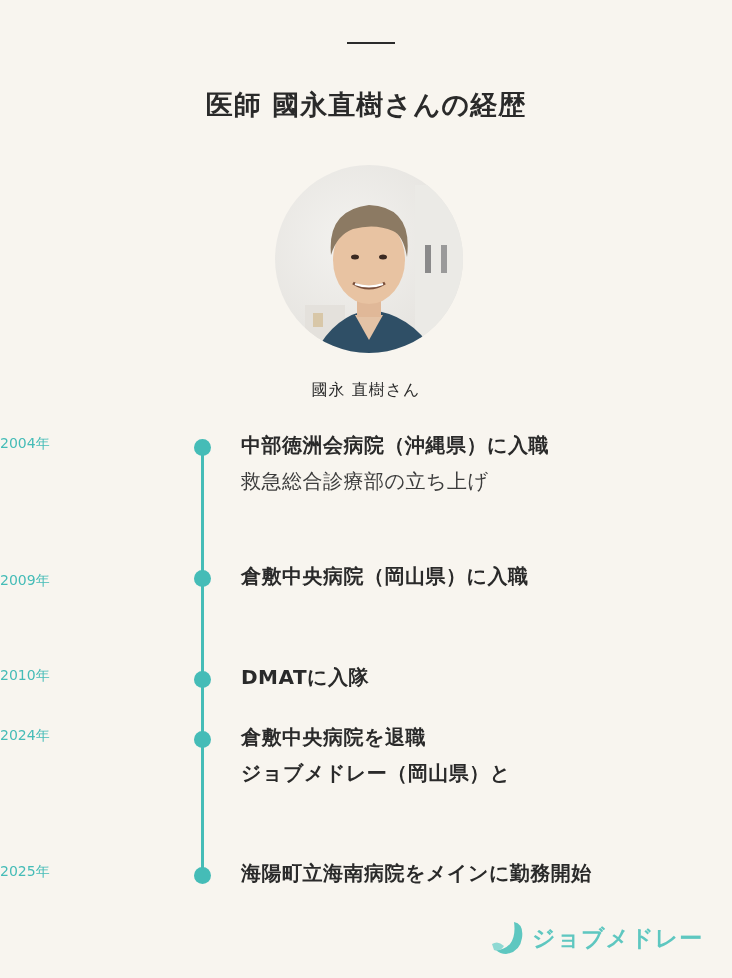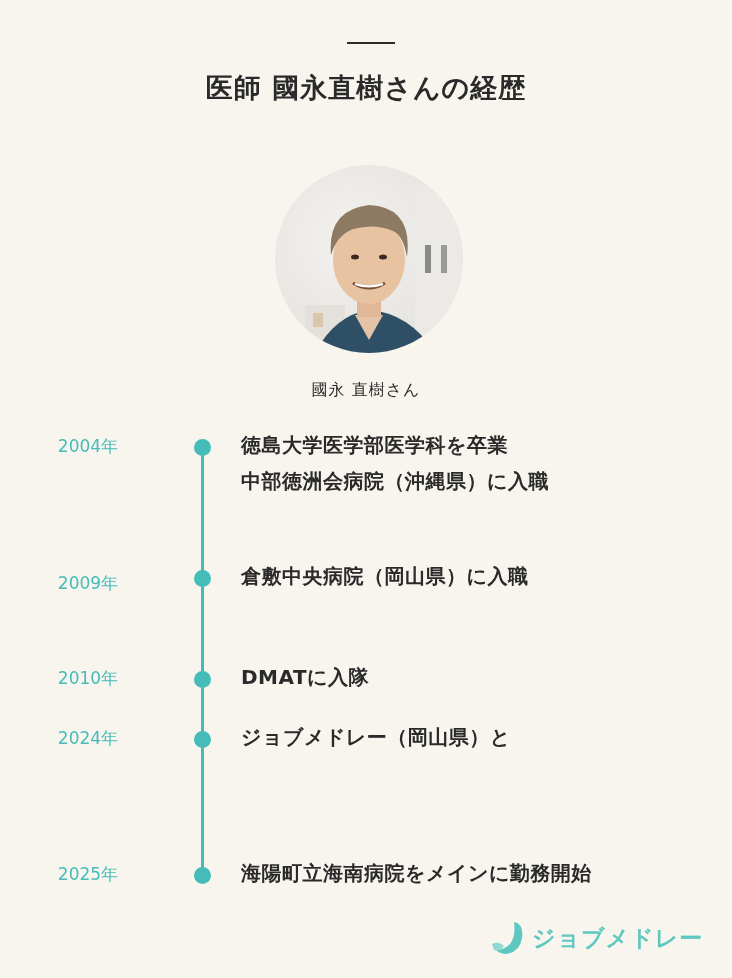--- a/index.html
+++ b/index.html
@@ -59,7 +59,7 @@
 <body>
 
 <div class="top-rule"></div>
-<h1 class="page-title" style="margin:0">医師 國永直樹さんの経歴</h1>
+<h1 class="page-title" style="margin:17px">医師 國永直樹さんの経歴</h1>
 
 <div class="avatar">
   <svg viewBox="0 0 188 188">

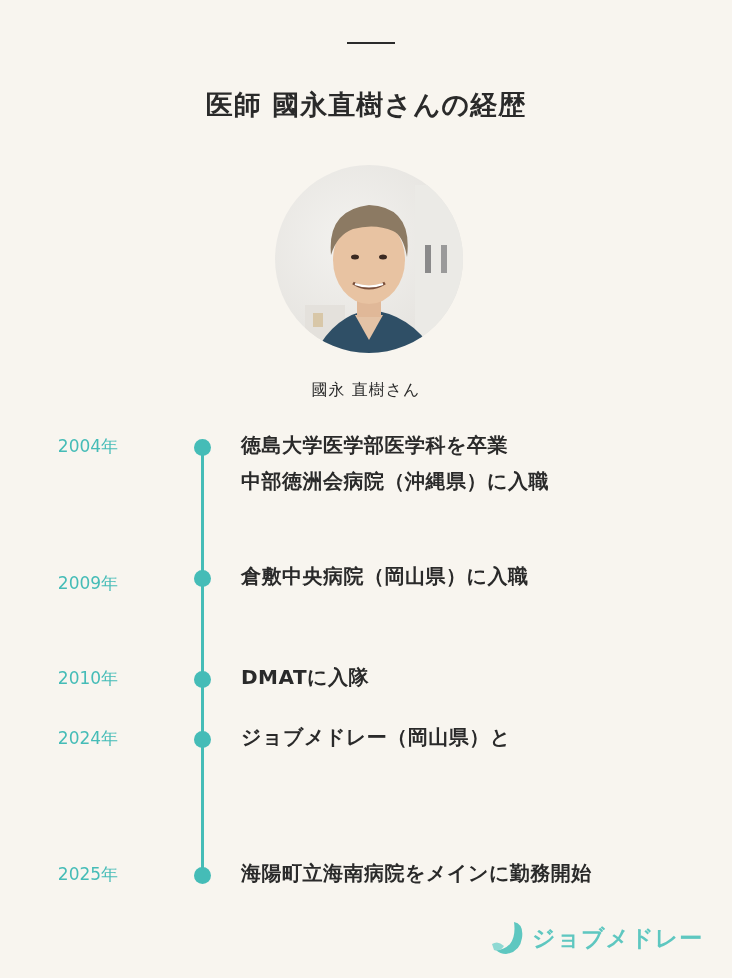--- a/index.html
+++ b/index.html
@@ -36,8 +36,8 @@
     }
     .entry { position: absolute; left: 0; right: 0; }
     .year {
-      position: absolute; width: 176px; text-align: center; left: 0;
-      font-size: 17px; color: #45bcb7; font-weight: 500;
+      position: absolute; width: 176px; text-align: left; left: 0;
+      font-size: 14px; color: #45bcb7; font-weight: 500;
     }
     .dot {
       position: absolute; left: 194px; width: 17px; height: 17px; border-radius: 50%;

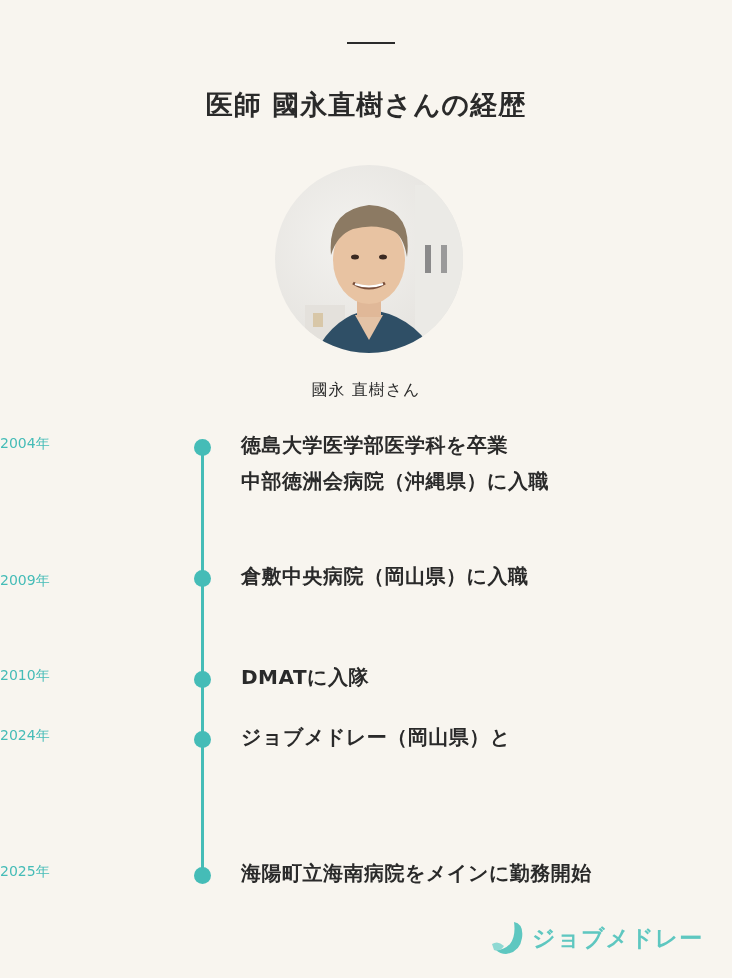--- a/index.html
+++ b/index.html
@@ -88,7 +88,6 @@
   <div class="year" style="top:2px">2004年</div>
   <div class="dot" style="top:6px"></div>
   <div class="lines" style="top:-6px">
-    <div class="line bold">徳島大学医学部医学科を卒業</div>
     <div class="line bold">中部徳洲会病院（沖縄県）に入職</div>
   </div>
 </div>

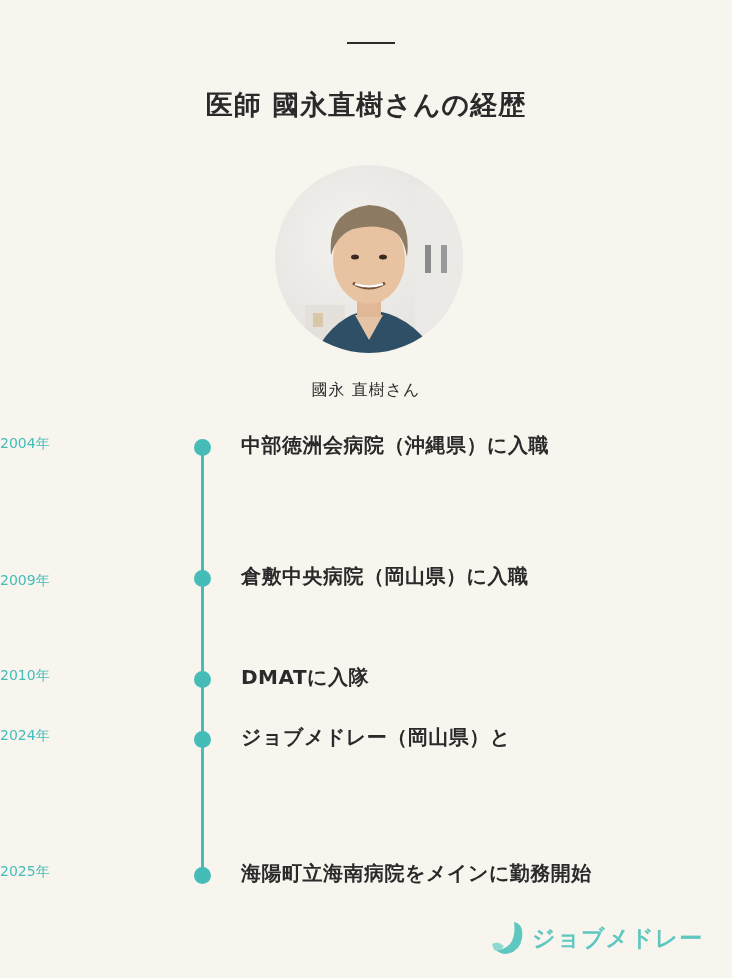--- a/index.html
+++ b/index.html
@@ -89,6 +89,7 @@
   <div class="dot" style="top:6px"></div>
   <div class="lines" style="top:-6px">
     <div class="line bold">中部徳洲会病院（沖縄県）に入職</div>
+    <div class="line normal">救急総合診療部の立ち上げ</div>
   </div>
 </div>
 

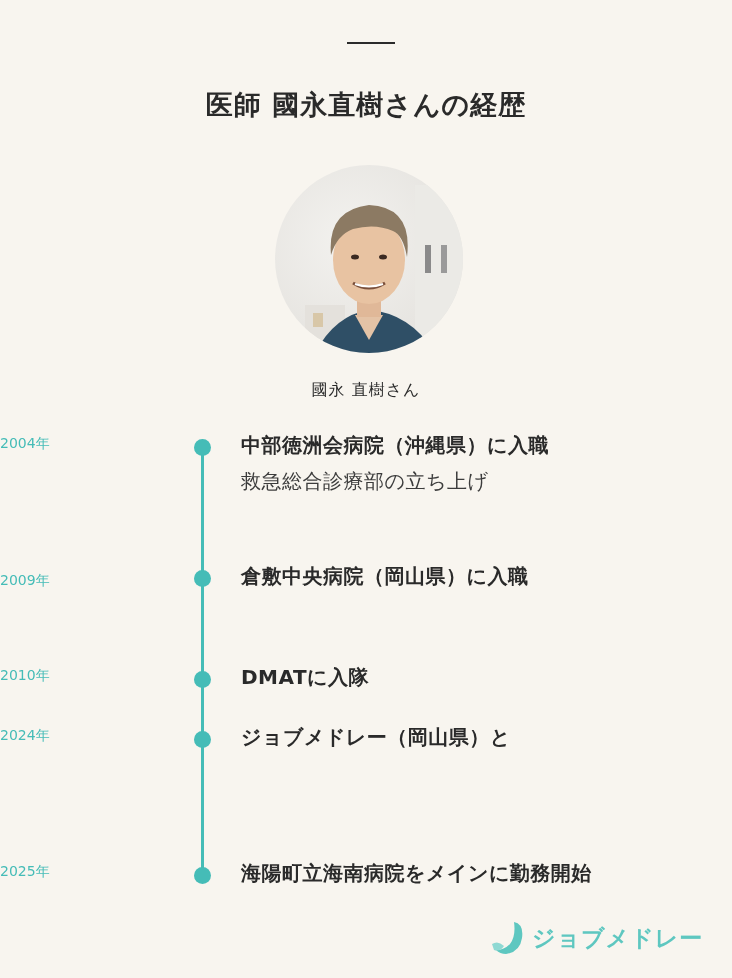--- a/index.html
+++ b/index.html
@@ -113,6 +113,7 @@
   <div class="year" style="top:2px">2024年</div>
   <div class="dot" style="top:6px"></div>
   <div class="lines" style="top:-6px">
+    <div class="line bold">倉敷中央病院を退職</div>
     <div class="line bold">ジョブメドレー（岡山県）と</div>
   </div>
 </div>

